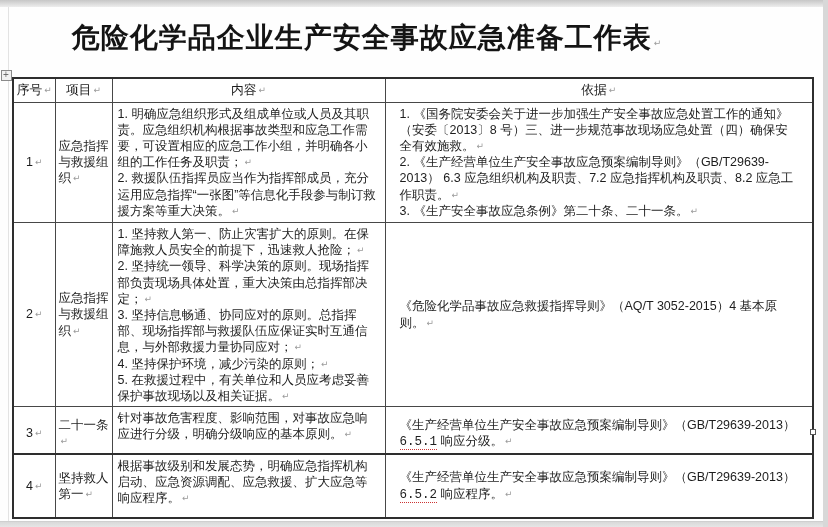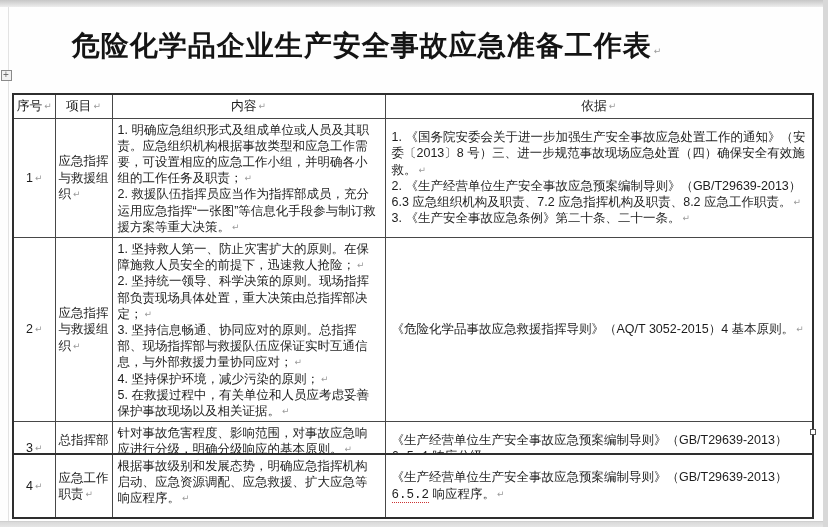--- a/index.html
+++ b/index.html
@@ -23,7 +23,7 @@
   .edge-left{left:8px; top:7px; width:1px; height:514px; background:#e3e3e3;}
 
   .title{
-    position:absolute; left:0; top:27px; width:734px;
+    position:absolute; left:0; top:19px; width:734px;
     text-align:center; font-size:28px; font-weight:700; color:#141414;
     letter-spacing:1px; white-space:nowrap;
   }

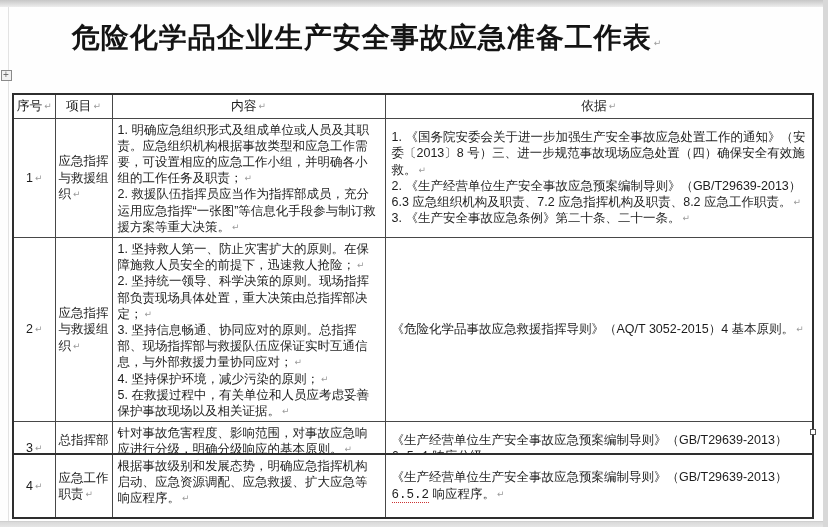--- a/index.html
+++ b/index.html
@@ -53,7 +53,7 @@
     border-collapse:collapse; table-layout:fixed;
     border:2px solid var(--outer); background:#fff;
   }
-  #table-main{top:77px;margin-top:16px;}
+  #table-main{top:77px;}
   #table-cont{top:453px;}
   table.wt td, table.wt th{
     border:1px solid var(--border);

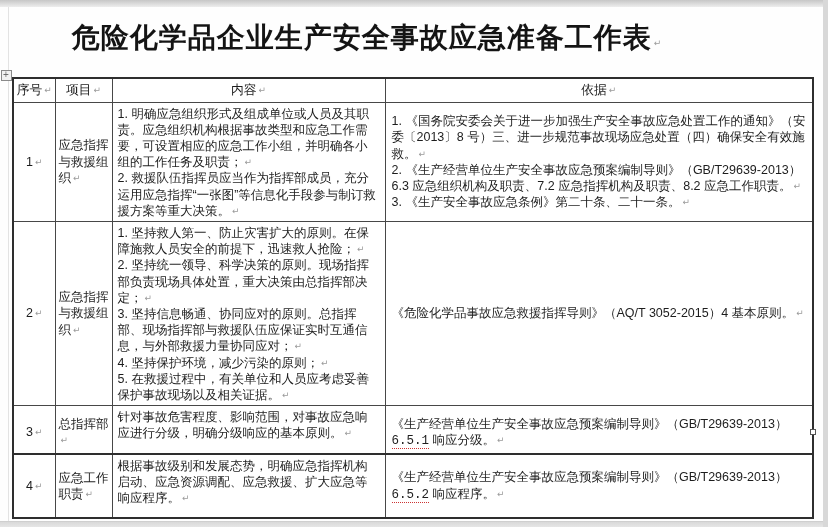--- a/index.html
+++ b/index.html
@@ -64,7 +64,7 @@
   td.col-no{text-align:center; vertical-align:middle;}
   td.col-item{vertical-align:middle; padding:2px 3px;}
   td.col-content{vertical-align:top; padding:3px 5px 2px 5px;}
-  td.col-basis{vertical-align:middle; padding:3px 6px;}
+  td.col-basis{vertical-align:middle; padding:3px 14px;}
   .para{margin:0;}
   .red-dotted{border-bottom:1px dotted var(--red);font-family:Liberation Mono, monospace;}
 </style>

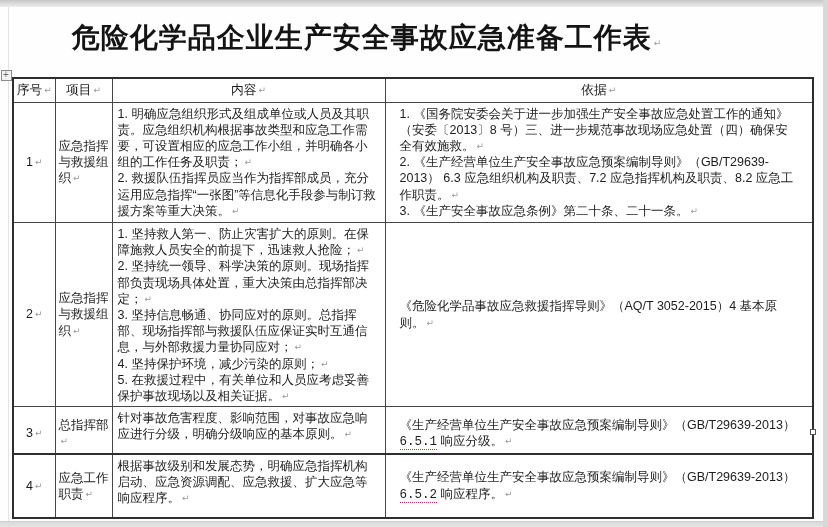--- a/index.html
+++ b/index.html
@@ -127,7 +127,7 @@
         </tr>
         <tr style="height: 54px;">
           <td class="col-no"><span>3</span><span class="eop">↵</span></td>
-          <td class="col-item"><span>总指挥部</span><span class="eop">↵</span></td>
+          <td class="col-item"><span>二十一条</span><span class="eop">↵</span></td>
           <td class="col-content">
             <div class="para">针对事故危害程度、影响范围，对事故应急响应进行分级，明确分级响应的基本原则。<span class="eop">↵</span></div>
           </td>

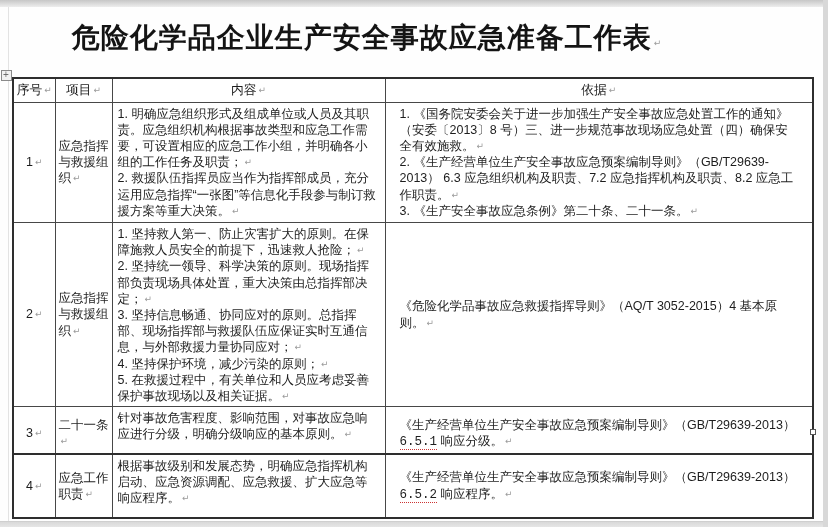--- a/index.html
+++ b/index.html
@@ -150,7 +150,7 @@
     <tbody>
         <tr style="height: 64px;">
           <td class="col-no"><span>4</span><span class="eop">↵</span></td>
-          <td class="col-item"><span>应急工作职责</span><span class="eop">↵</span></td>
+          <td class="col-item"><span>坚持救人第一</span><span class="eop">↵</span></td>
           <td class="col-content">
             <div class="para">根据事故级别和发展态势，明确应急指挥机构启动、应急资源调配、应急救援、扩大应急等响应程序。<span class="eop">↵</span></div>
           </td>

